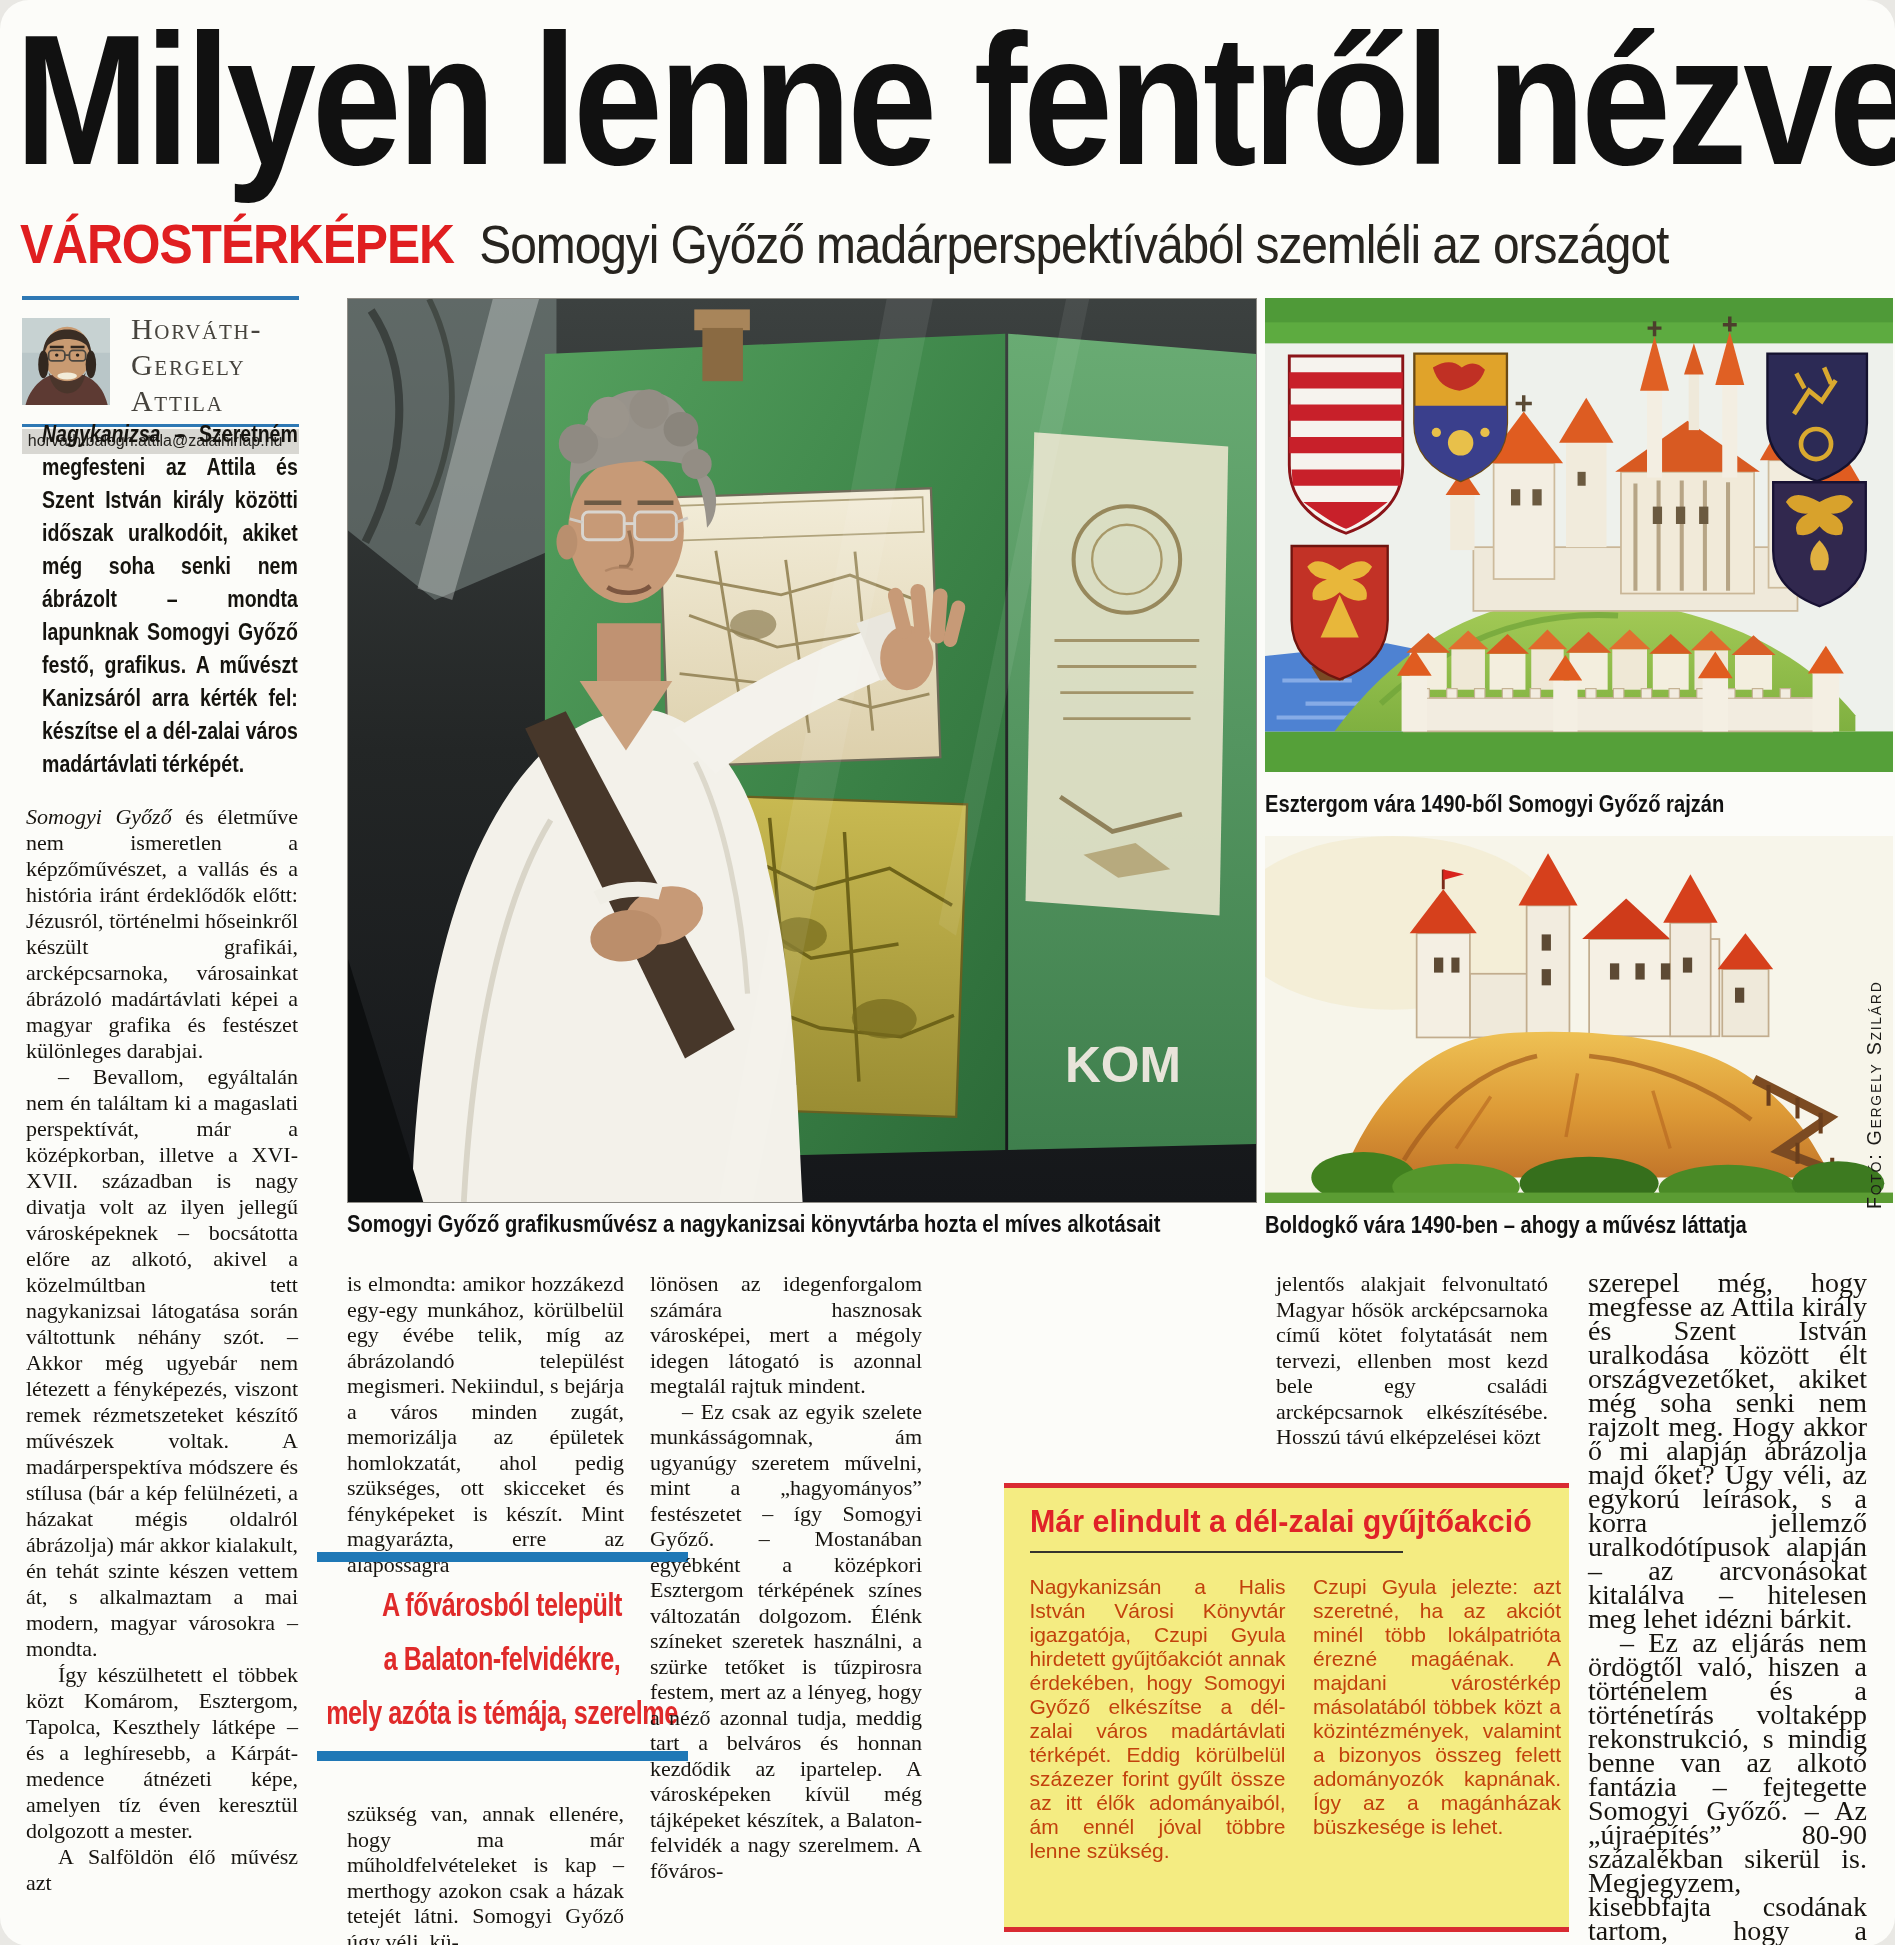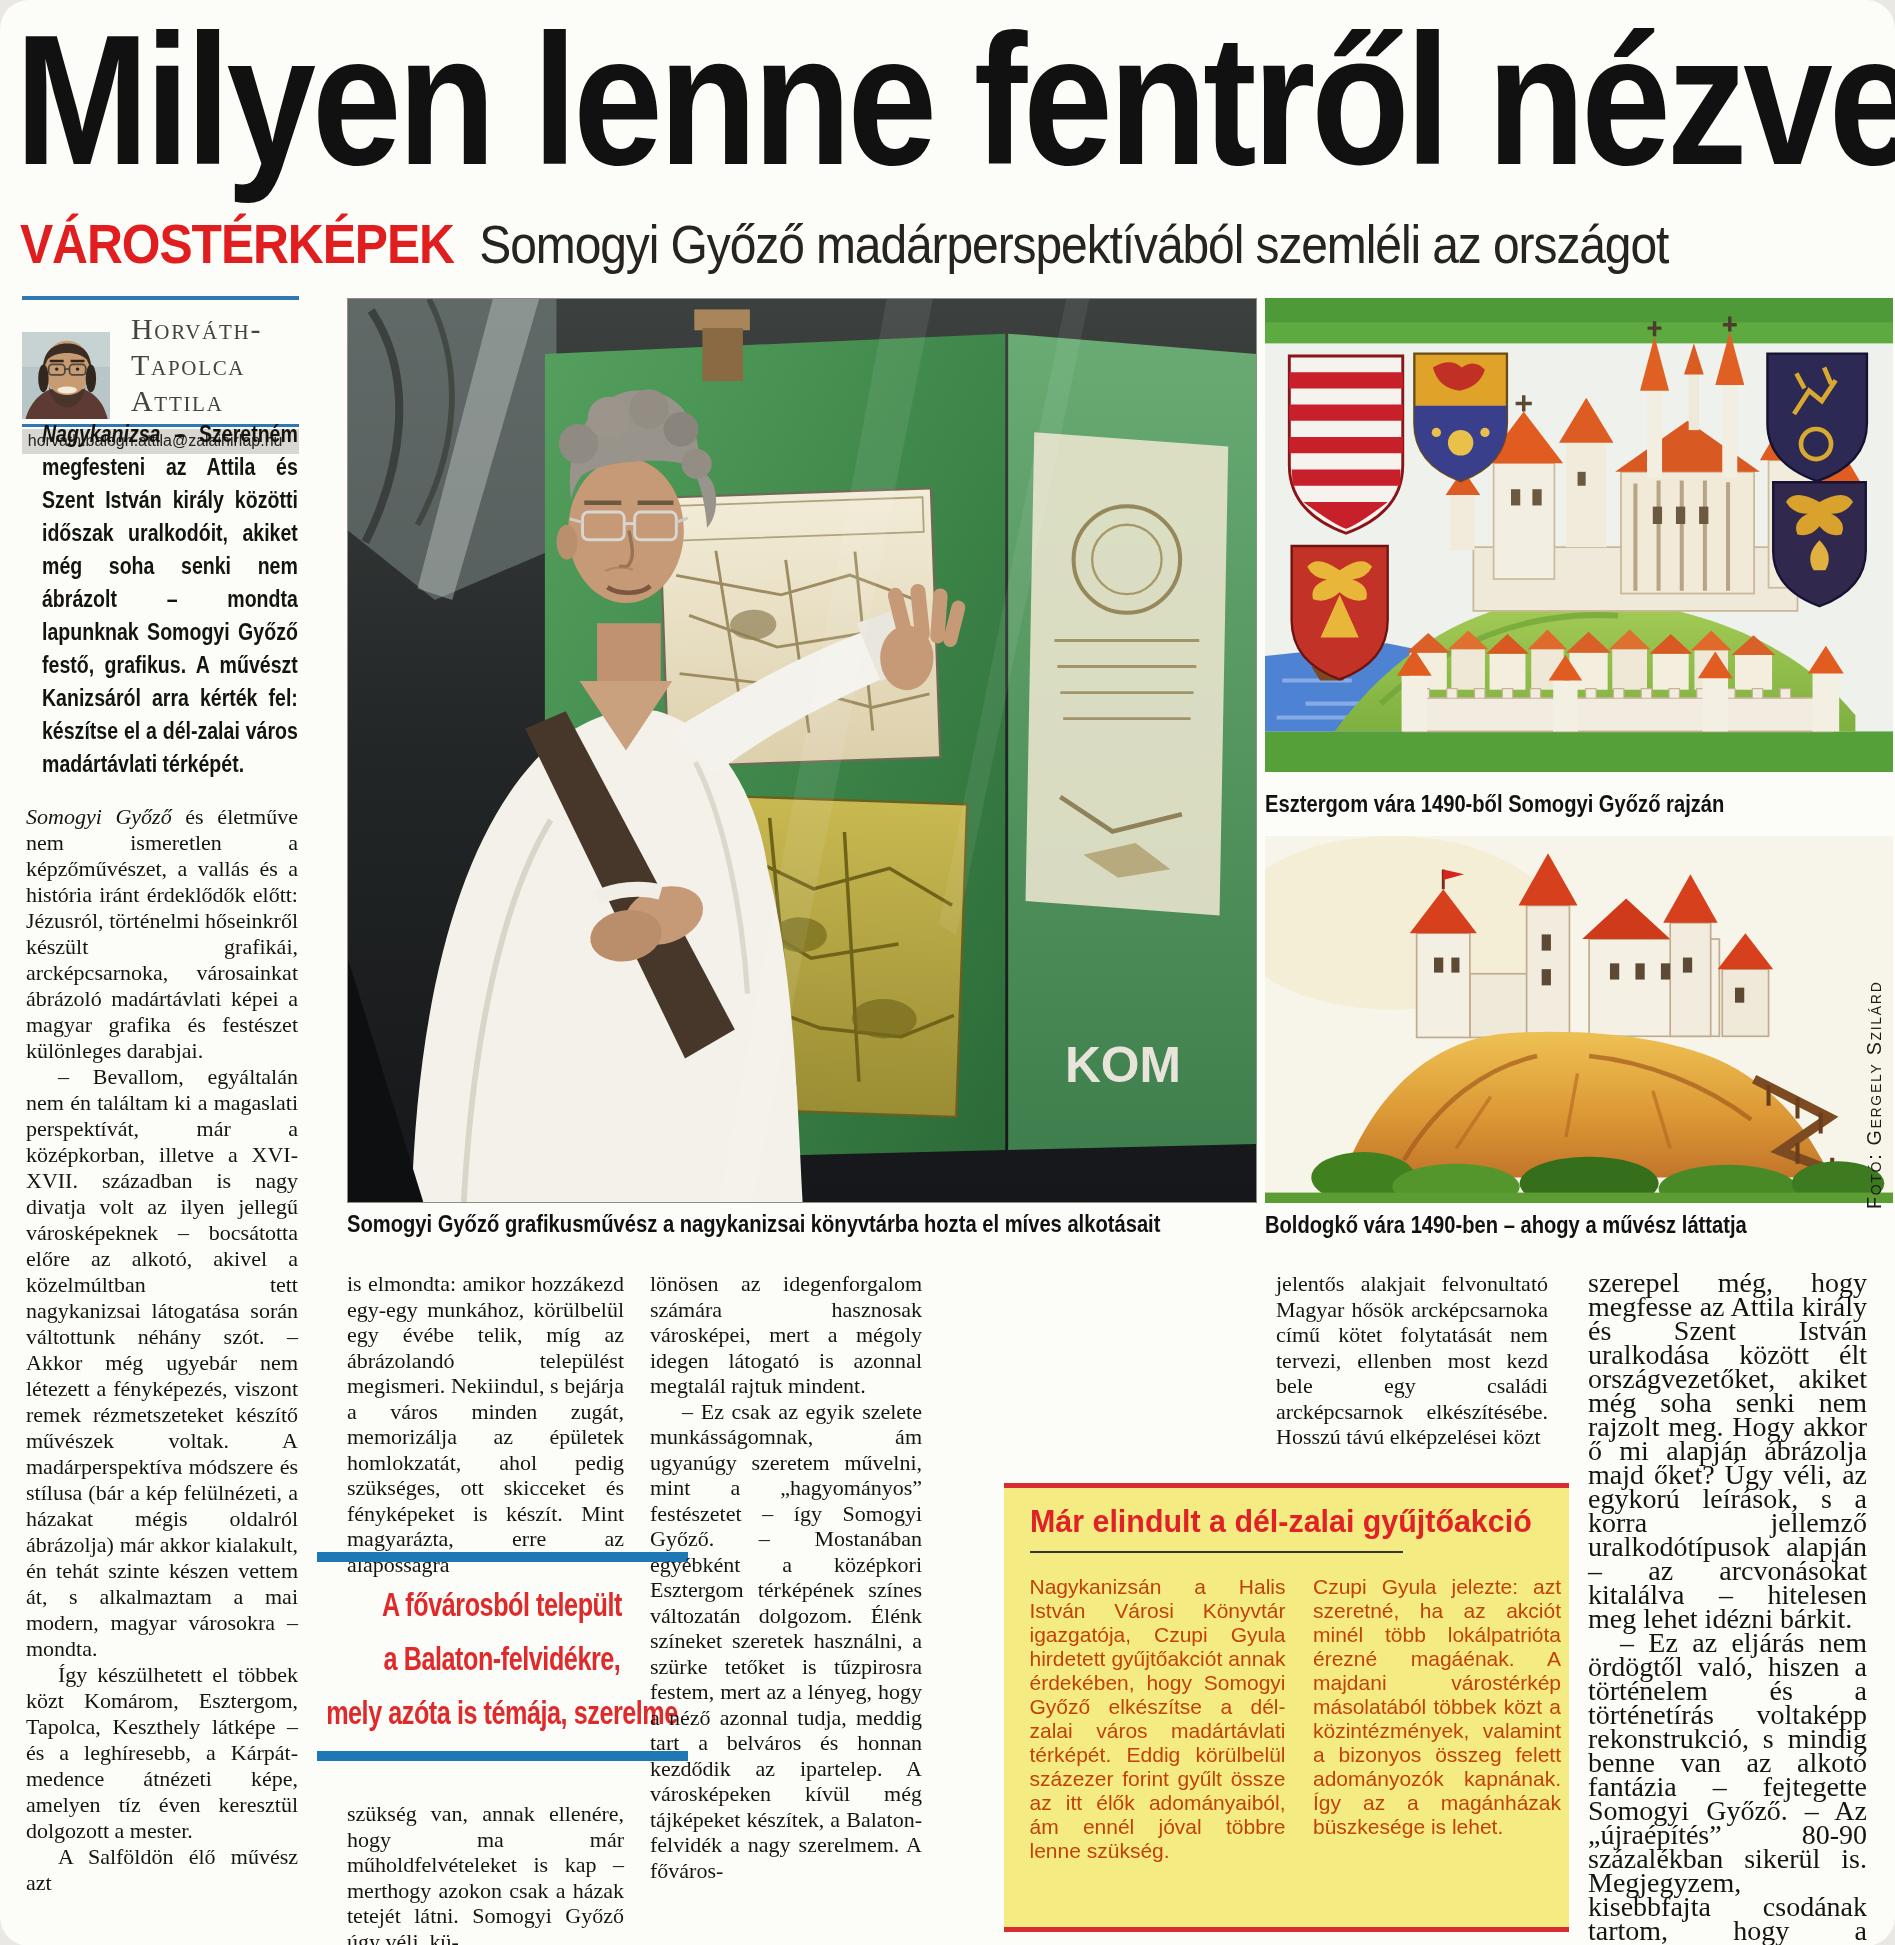--- a/index.html
+++ b/index.html
@@ -24,7 +24,7 @@
   
   #author-box{position:absolute;left:22px;top:296px;width:277px;}
   .blue-rule{height:3.5px;background:#2e78b4;}
-  #author-row{display:flex;align-items:flex-end;padding:3.5px 0 4.6px 0;}
+  #author-row{display:flex;align-items:center;padding:3.5px 0 4.6px 0;}
   #author-photo{width:88px;height:87px;flex:0 0 auto;}
   #author-name{
     padding:8px 0 0 21px;font-family:"Liberation Serif",serif;

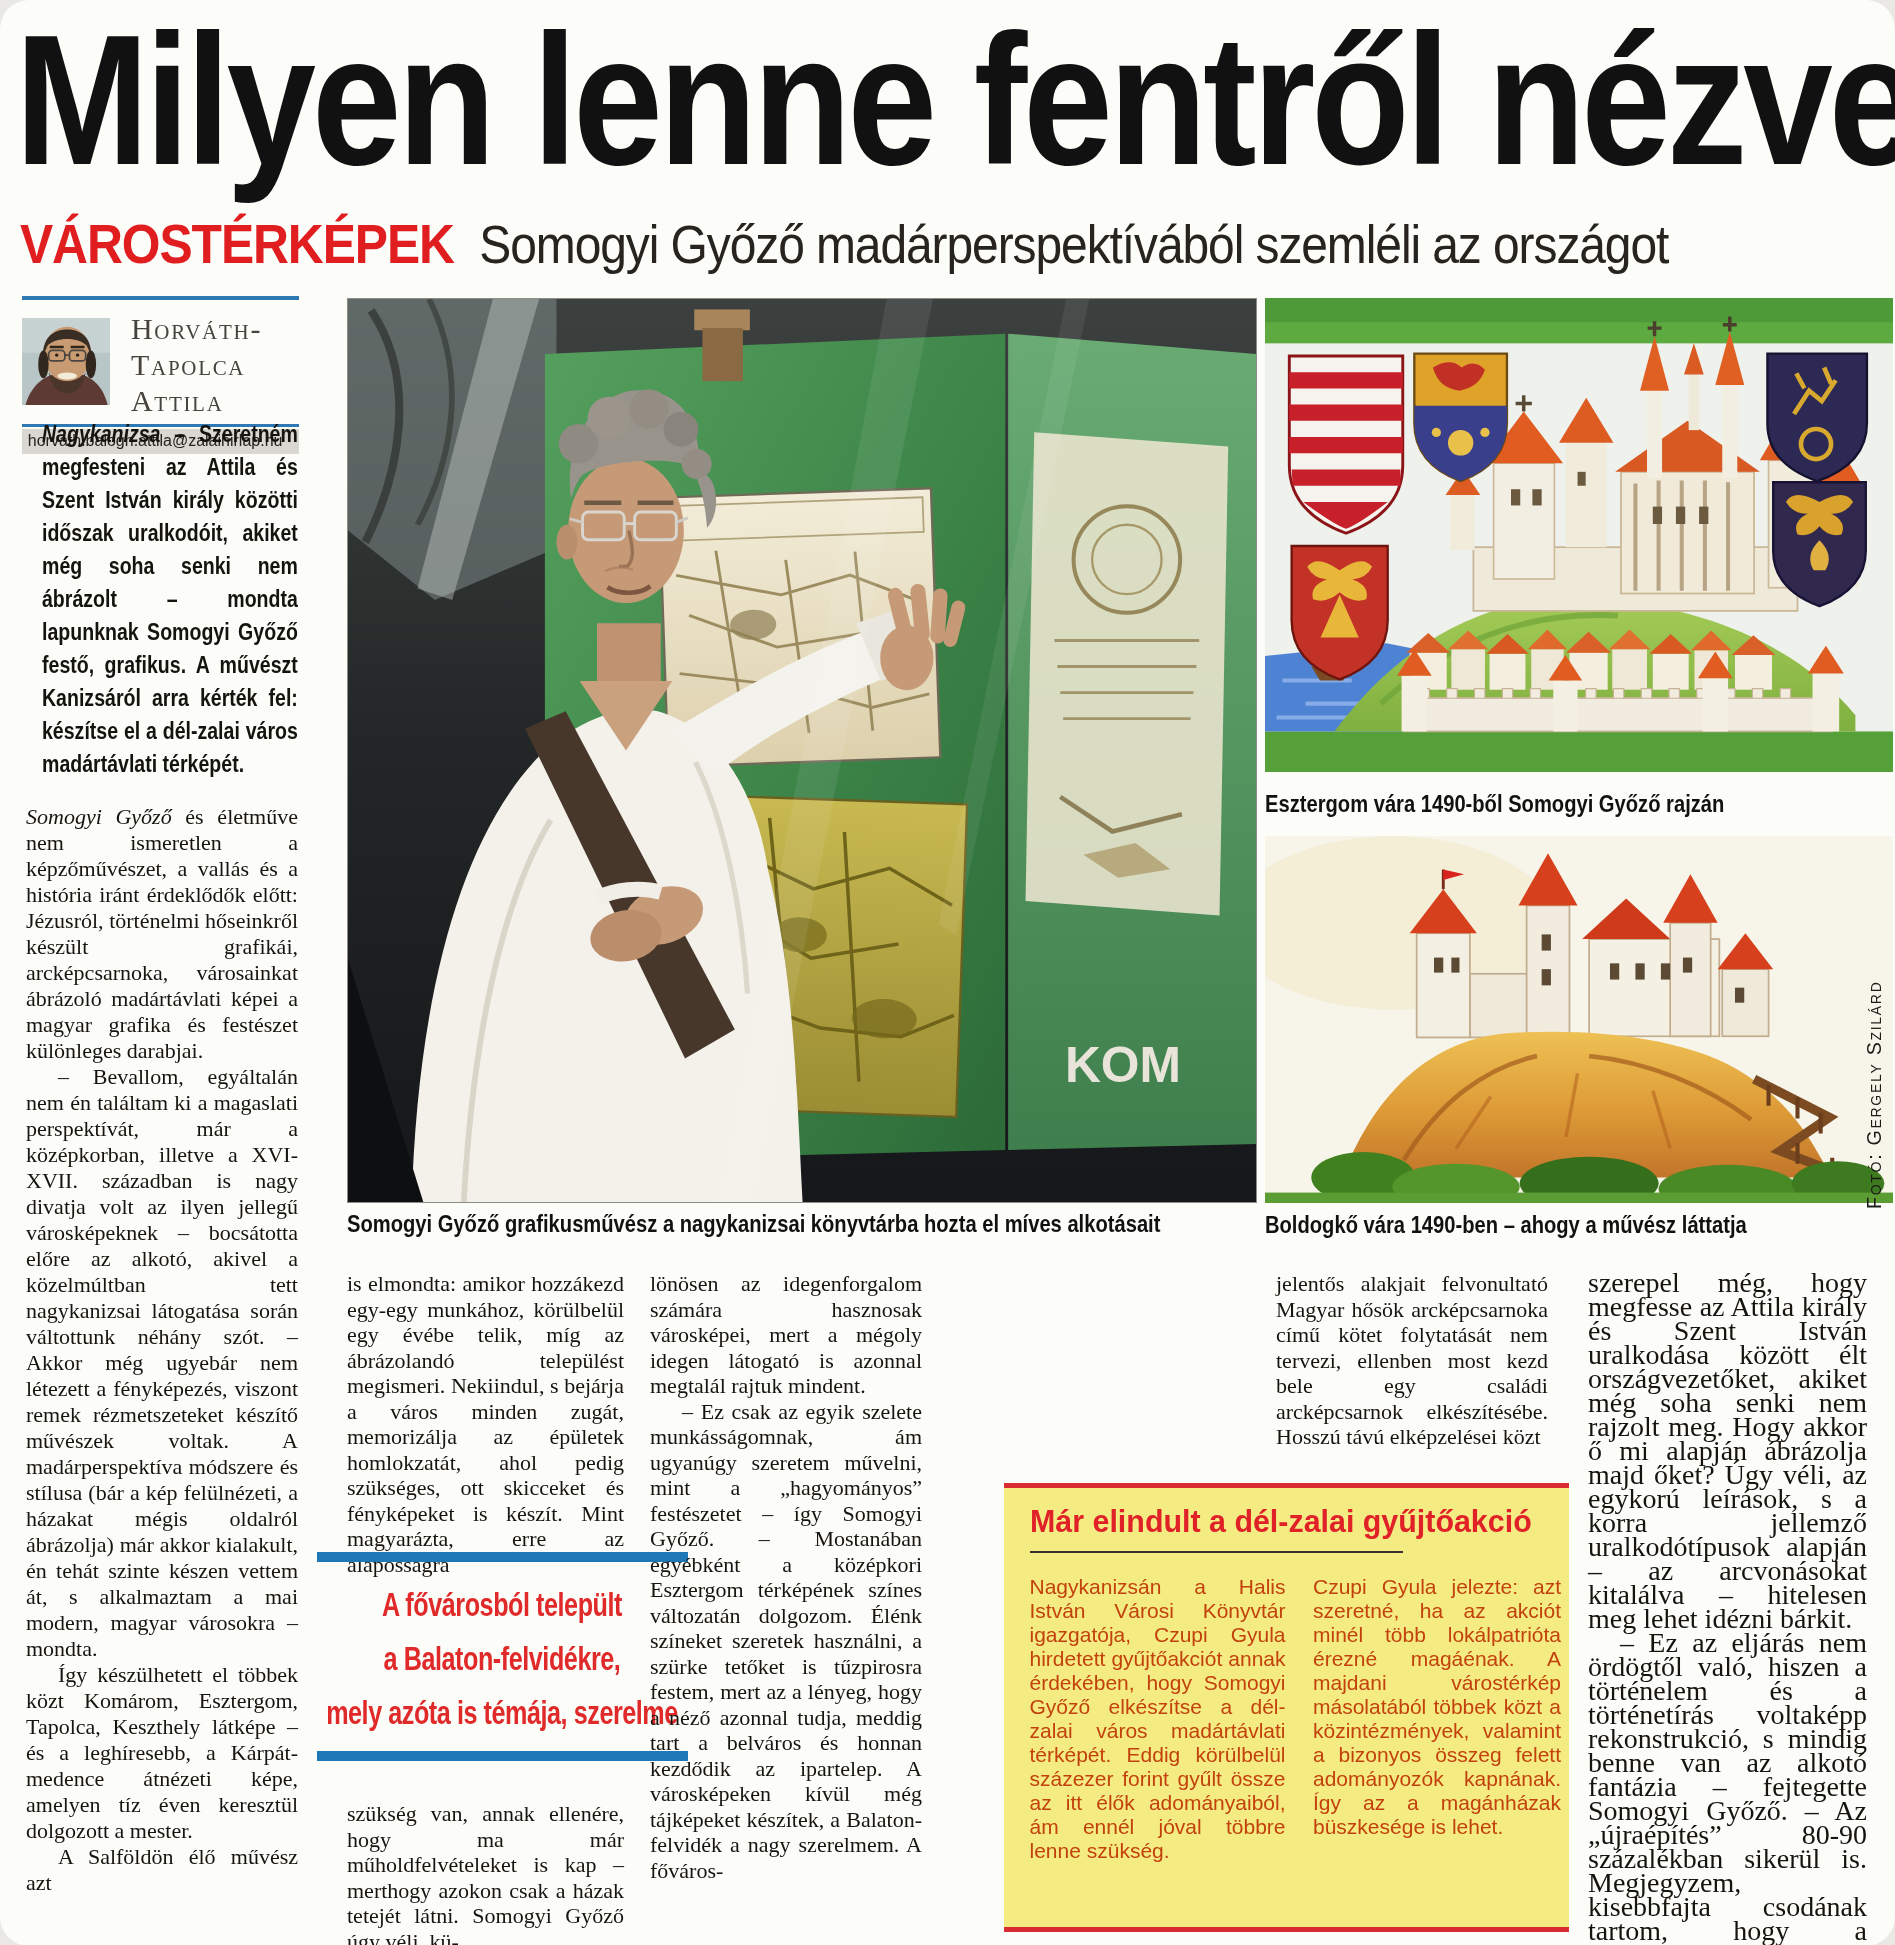--- a/index.html
+++ b/index.html
@@ -140,7 +140,7 @@
       </svg>
       <div id="author-name">
         <div>Horváth-</div>
-        <div>Tapolca</div>
+        <div>Gergely</div>
         <div>Attila</div>
       </div>
     </div>

